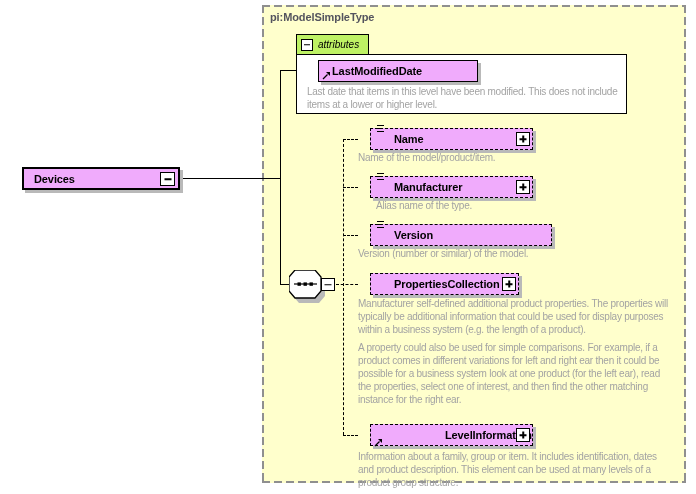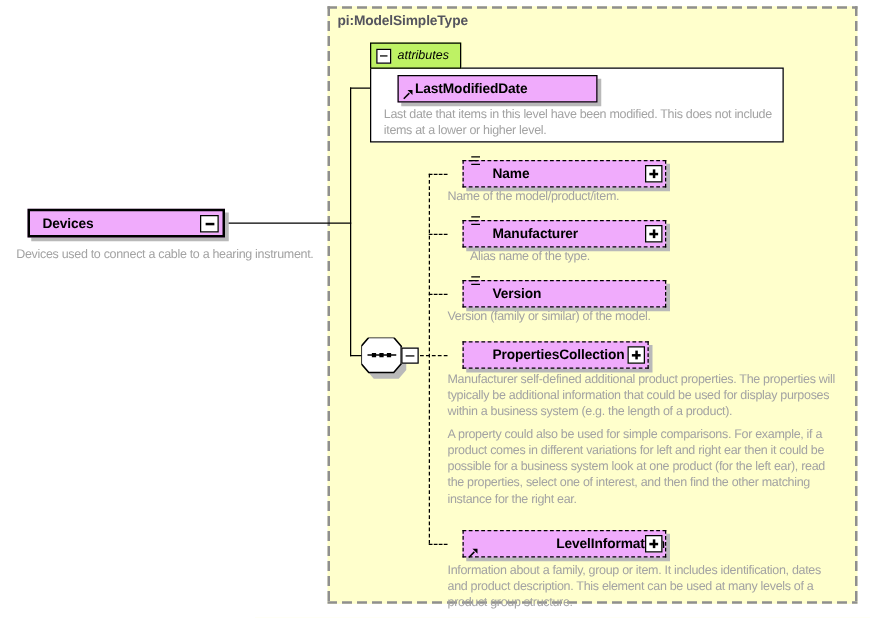--- a/index.html
+++ b/index.html
@@ -85,7 +85,6 @@
   <span class="sq" style="left:160px; top:172px; width:15px; height:14px; z-index:4;">
       <i class="bar-h"></i>
     </span>
-  <div class="desc" style="left:13px; top:197px; width:300px;">Devices used to connect a cable to a hearing instrument.</div>
 
   <div class="attr-tab">
     <span class="sq small" style="width:12px;height:12px;">

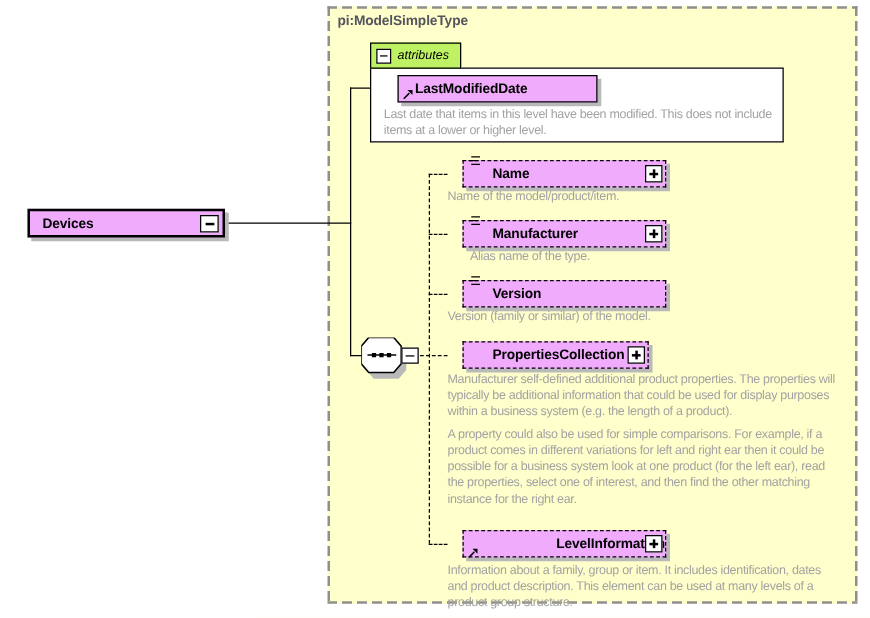--- a/index.html
+++ b/index.html
@@ -139,7 +139,7 @@
   </div>
   <div class="desc" style="left:376px; top:199px; width:330px;">Alias name of the type.</div>
 
-  <div class="elem-box dashed child-label" style="left:358px; top:224px; width:163px; height:22px;">
+  <div class="elem-box dashed child-label" style="left:358px; top:224px; width:182px; height:22px;">
     <svg class="elem-icon" width="12" height="9">
       <path d="M3 1.5h7M1 4.5h7M3 7.5h7" stroke="#000" stroke-width="1" fill="none"></path>
       </svg>

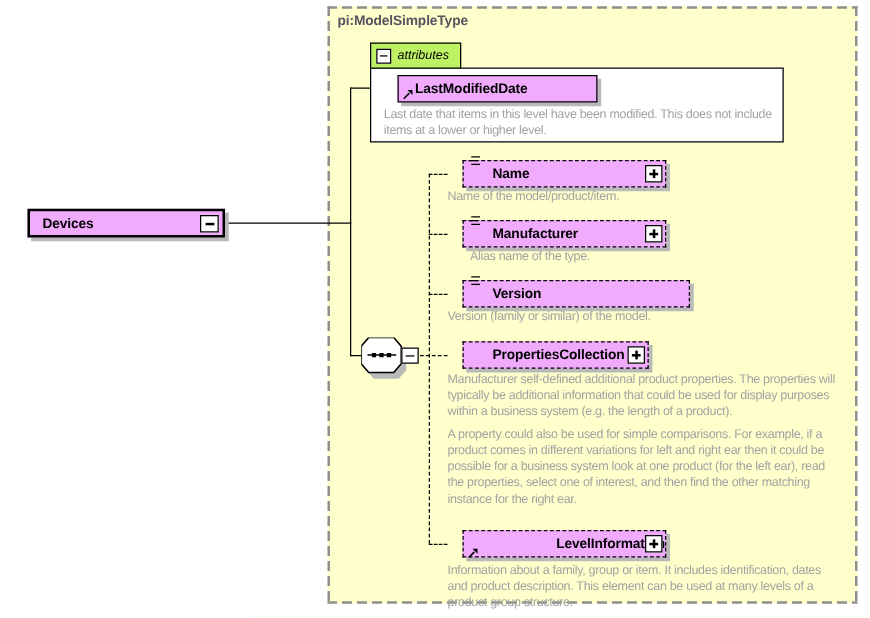--- a/index.html
+++ b/index.html
@@ -145,7 +145,7 @@
       </svg>
     <span>Version</span>
   </div>
-  <div class="desc" style="left:358px; top:247px; width:330px;">Version (family or similar) of the model.</div>
+  <div class="desc" style="left:358px; top:247px; width:330px;">Version (number or similar) of the model.</div>
 
   <div class="elem-box dashed child-label" style="left:358px; top:273px; width:149px; height:22px;">
     <span>PropertiesCollection</span>

